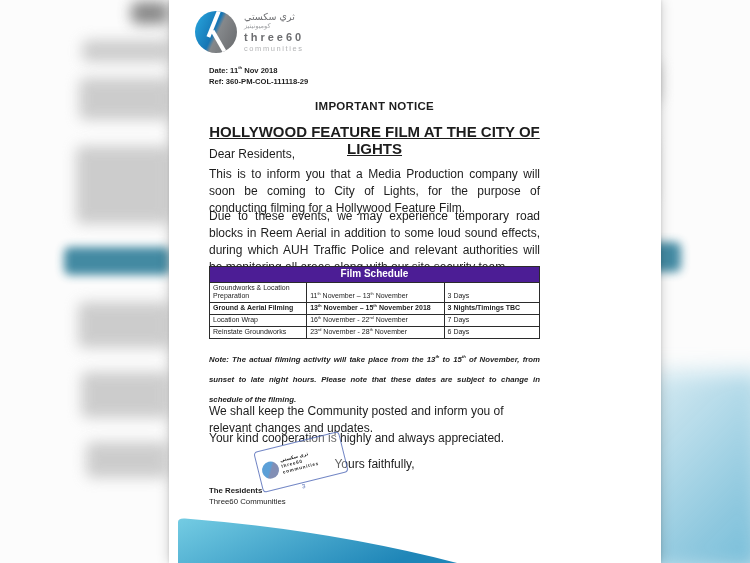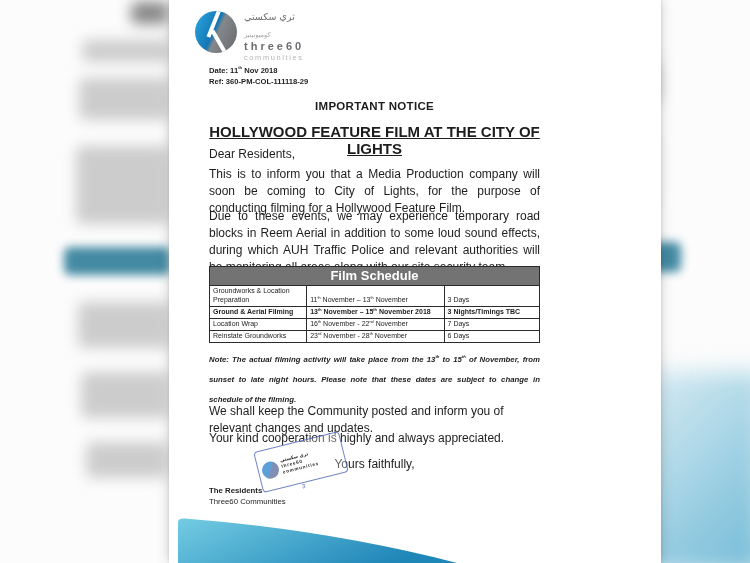--- a/index.html
+++ b/index.html
@@ -34,7 +34,7 @@
   .logo-circle .cut2{width:4px;height:26px;left:22px;top:18px;transform:rotate(-30deg);}
   .logo-text{position:absolute;left:75px;top:12px;line-height:1;}
   .logo-ar1{font-family:"DejaVu Sans",sans-serif;font-size:9.5px;color:#6d6e71;display:block;}
-  .logo-ar2{font-family:"DejaVu Sans",sans-serif;font-size:6.5px;color:#a0a2a5;display:block;margin-top:10px;}
+  .logo-ar2{font-family:"DejaVu Sans",sans-serif;font-size:6.5px;color:#a0a2a5;display:block;margin-top:1px;}
   .logo-en{font-size:11px;font-weight:bold;letter-spacing:3px;color:#6d6e71;display:block;margin-top:3px;}
   .logo-sub{font-size:7.5px;letter-spacing:1.6px;color:#b4b5b7;display:block;margin-top:2px;}
   

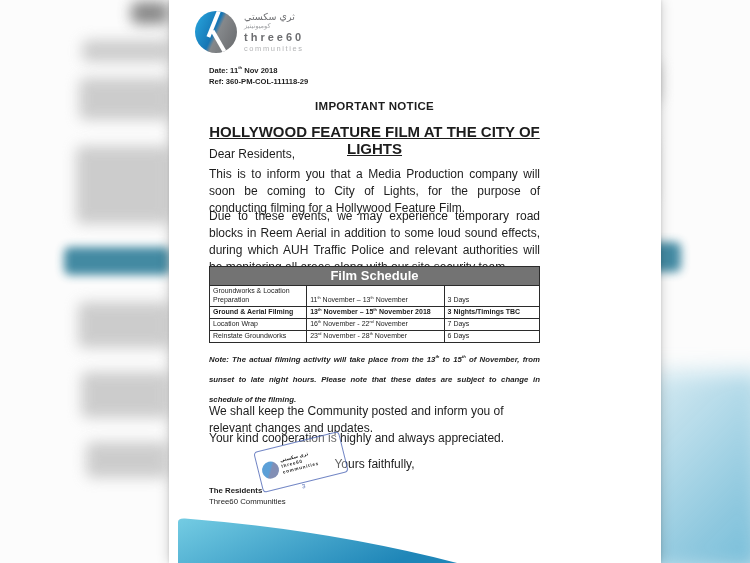--- a/index.html
+++ b/index.html
@@ -58,7 +58,7 @@
     font-size:7px;line-height:1.25;
   }
   table.schedule th,table.schedule td{border:1px solid #2b2b2b;padding:1px 3px;}
-  table.schedule th{background:#737373;color:#ffffff;font-size:13px;font-weight:bold;text-align:center;height:12px;}
+  table.schedule th{background:#4c1d95;color:#ffffff;font-size:10px;font-weight:bold;text-align:center;height:12px;}
   table.schedule td{vertical-align:bottom;background:#fff;}
   tr.bold-row td{font-weight:bold;}
   .col-activity{width:96px;}

